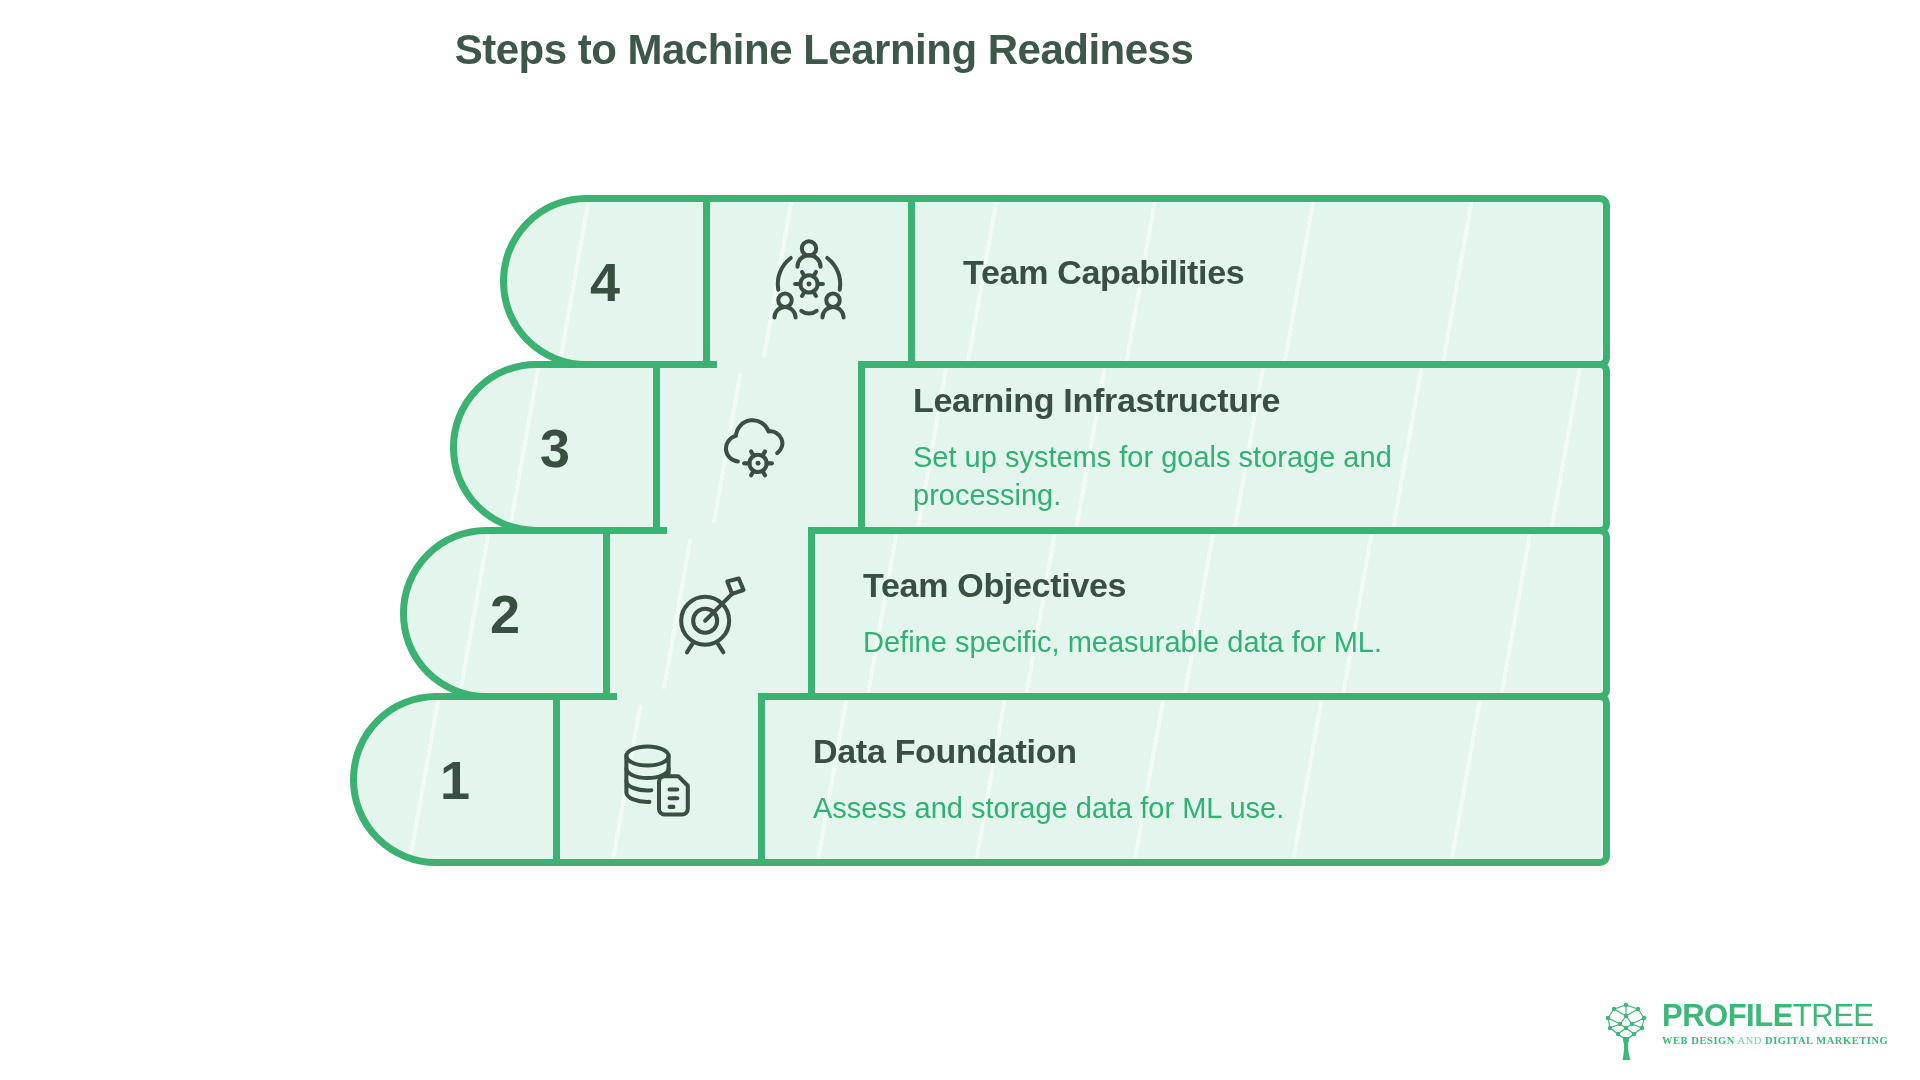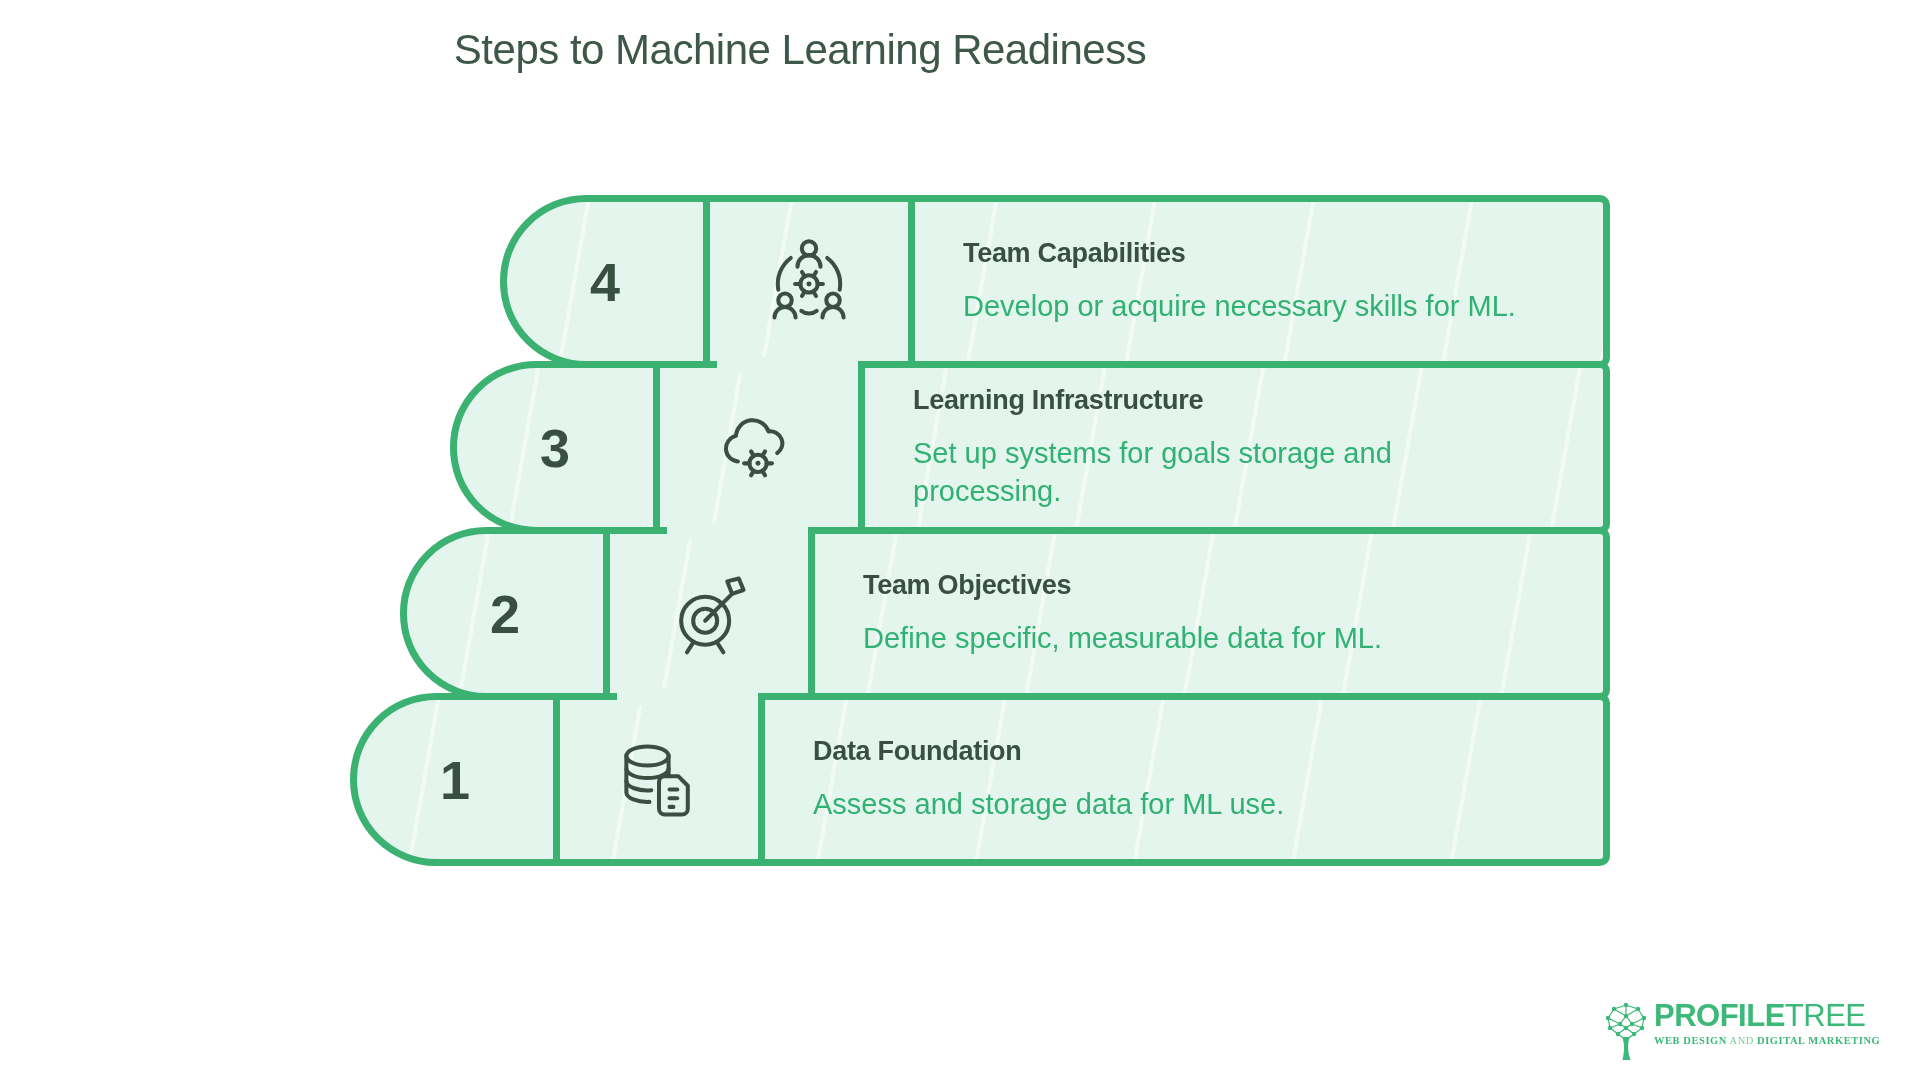--- a/index.html
+++ b/index.html
@@ -9,8 +9,9 @@
   }
   .main-title{
     position:absolute;top:26px;left:0;width:1600px;margin:0;
-    text-align:center;font-size:42px;font-weight:normal;color:#3d5749;
+    text-align:center;font-size:42px;font-weight:bold;color:#3d5749;
     letter-spacing:-0.5px;
+    padding-left:24px;
   }
   .row{position:absolute;display:flex;height:173px;z-index:1;}
   .row0{top:195px;left:500px;width:1110px;}

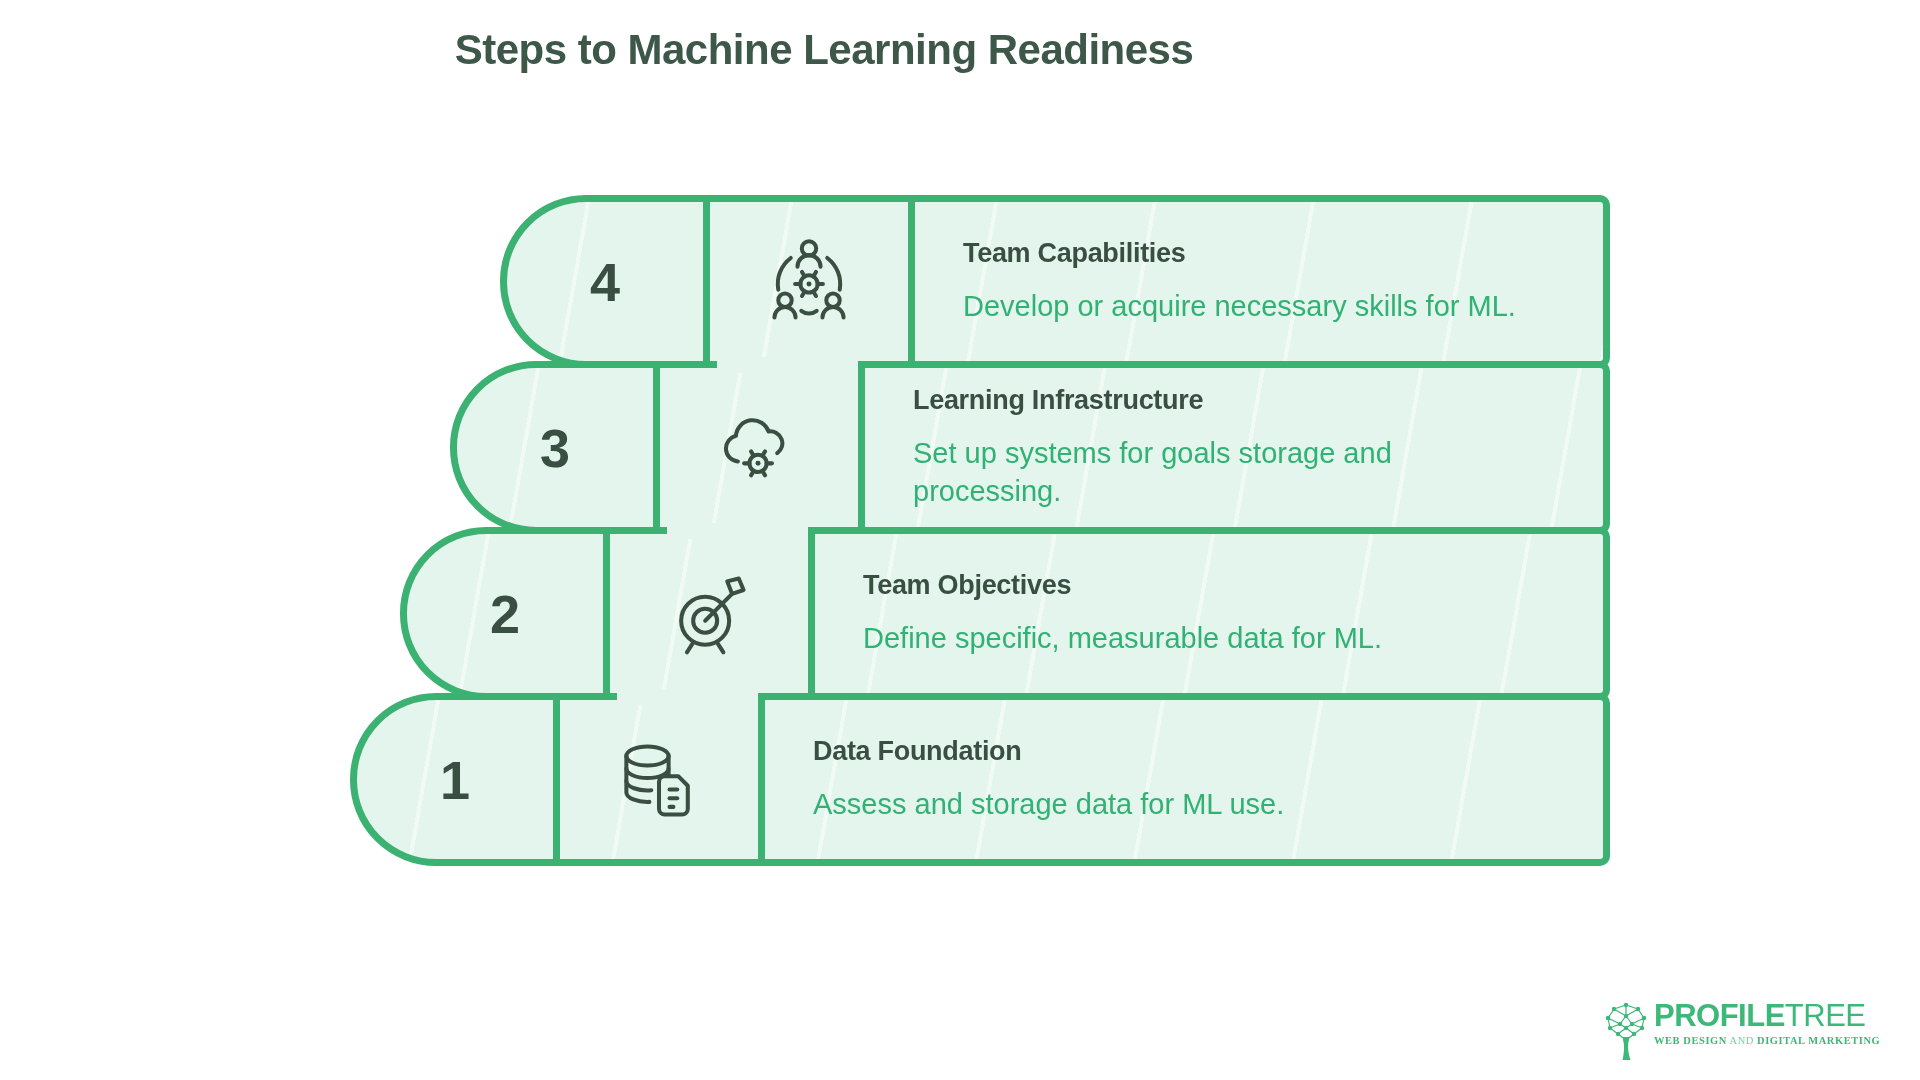--- a/index.html
+++ b/index.html
@@ -41,7 +41,7 @@
     display:flex;flex-direction:column;justify-content:center;
     padding:8px 36px 8px 48px;
   }
-  .step-title{margin:0 0 18px 0;font-size:27px;font-weight:bold;color:#394f42;letter-spacing:-0.3px;}
+  .step-title{margin:0 0 18px 0;font-size:34px;font-weight:bold;color:#394f42;letter-spacing:-0.3px;}
   .step-desc{margin:0;font-size:29px;line-height:1.32;color:#31b173;max-width:620px;}
   .patch{position:absolute;width:141px;height:16px;background:#e3f5ec;z-index:2;}
   .patch-a{top:357px;left:717px;}

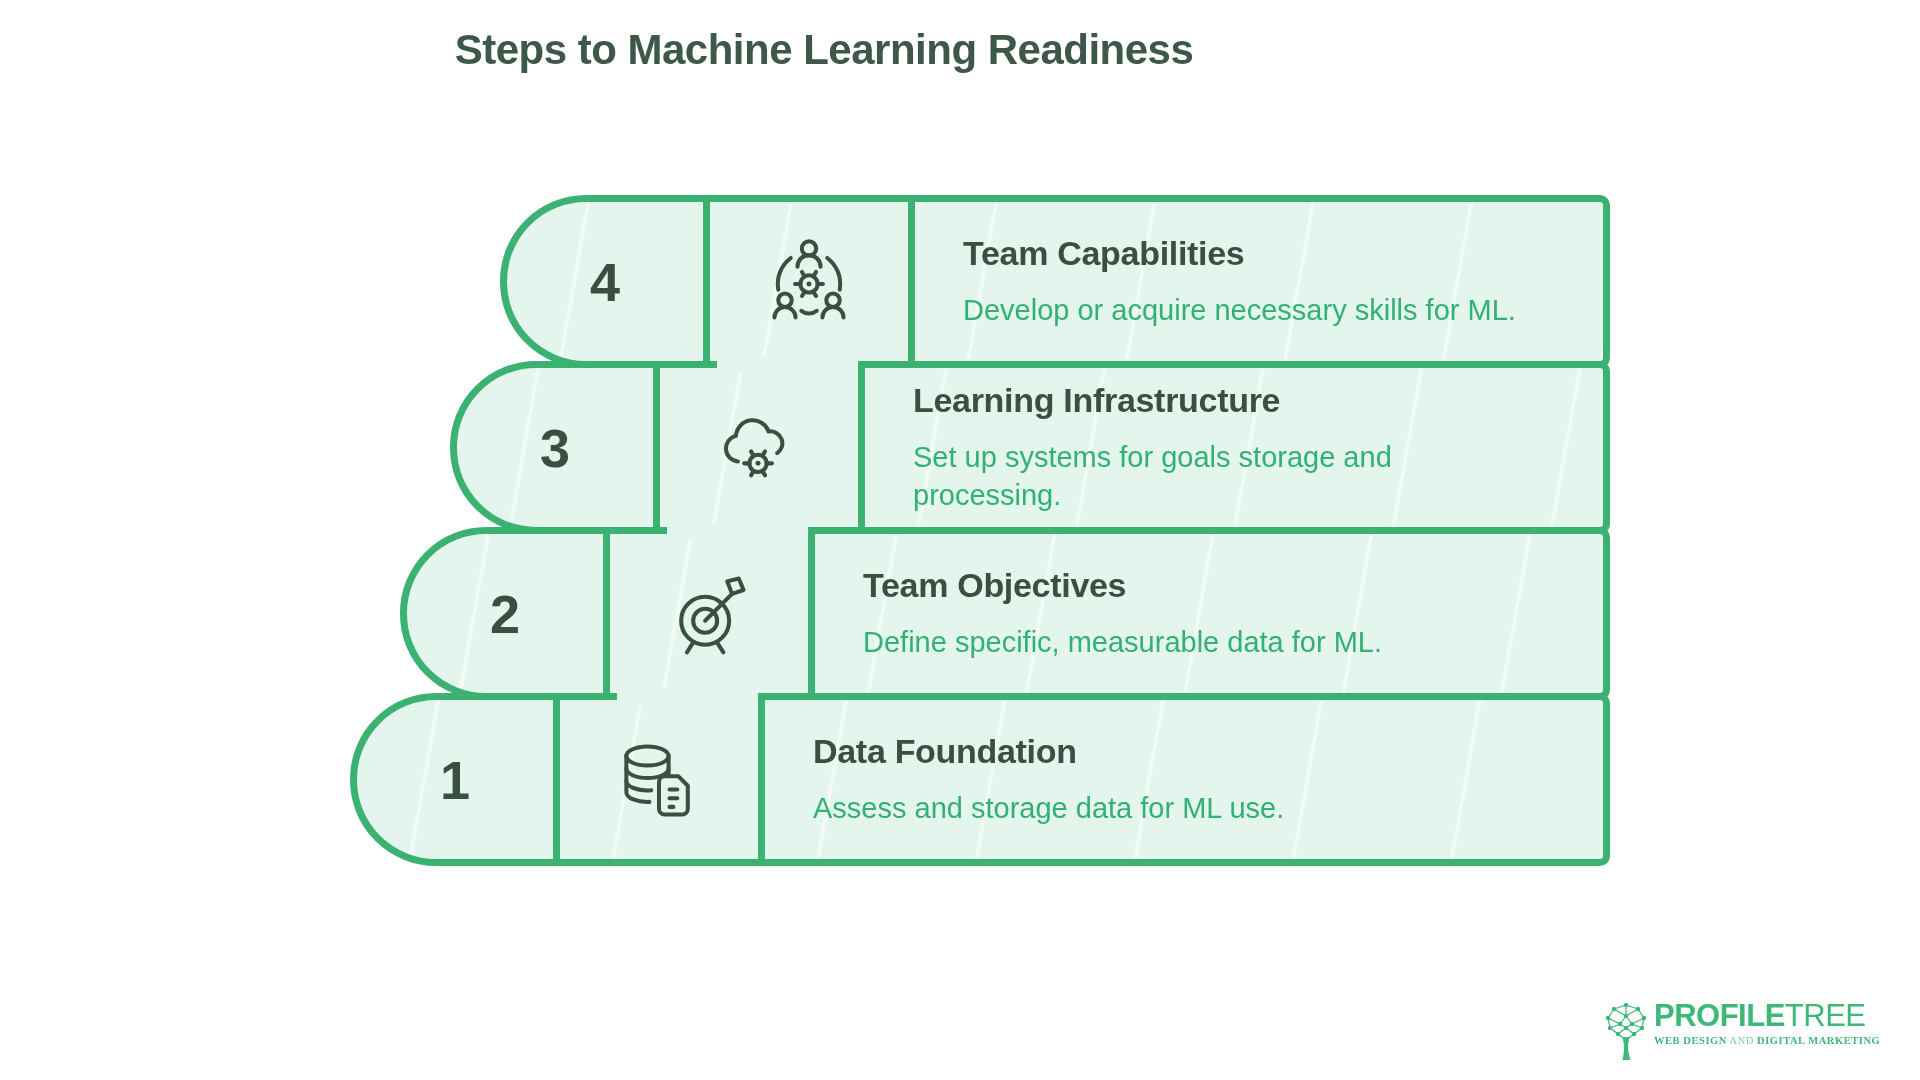--- a/index.html
+++ b/index.html
@@ -92,7 +92,6 @@
     </div>
     <div class="cell text-cell">
       <h2 class="step-title">Team Capabilities</h2>
-      <p class="step-desc">Develop or acquire necessary skills for ML.</p>
     </div>
   </section>
 

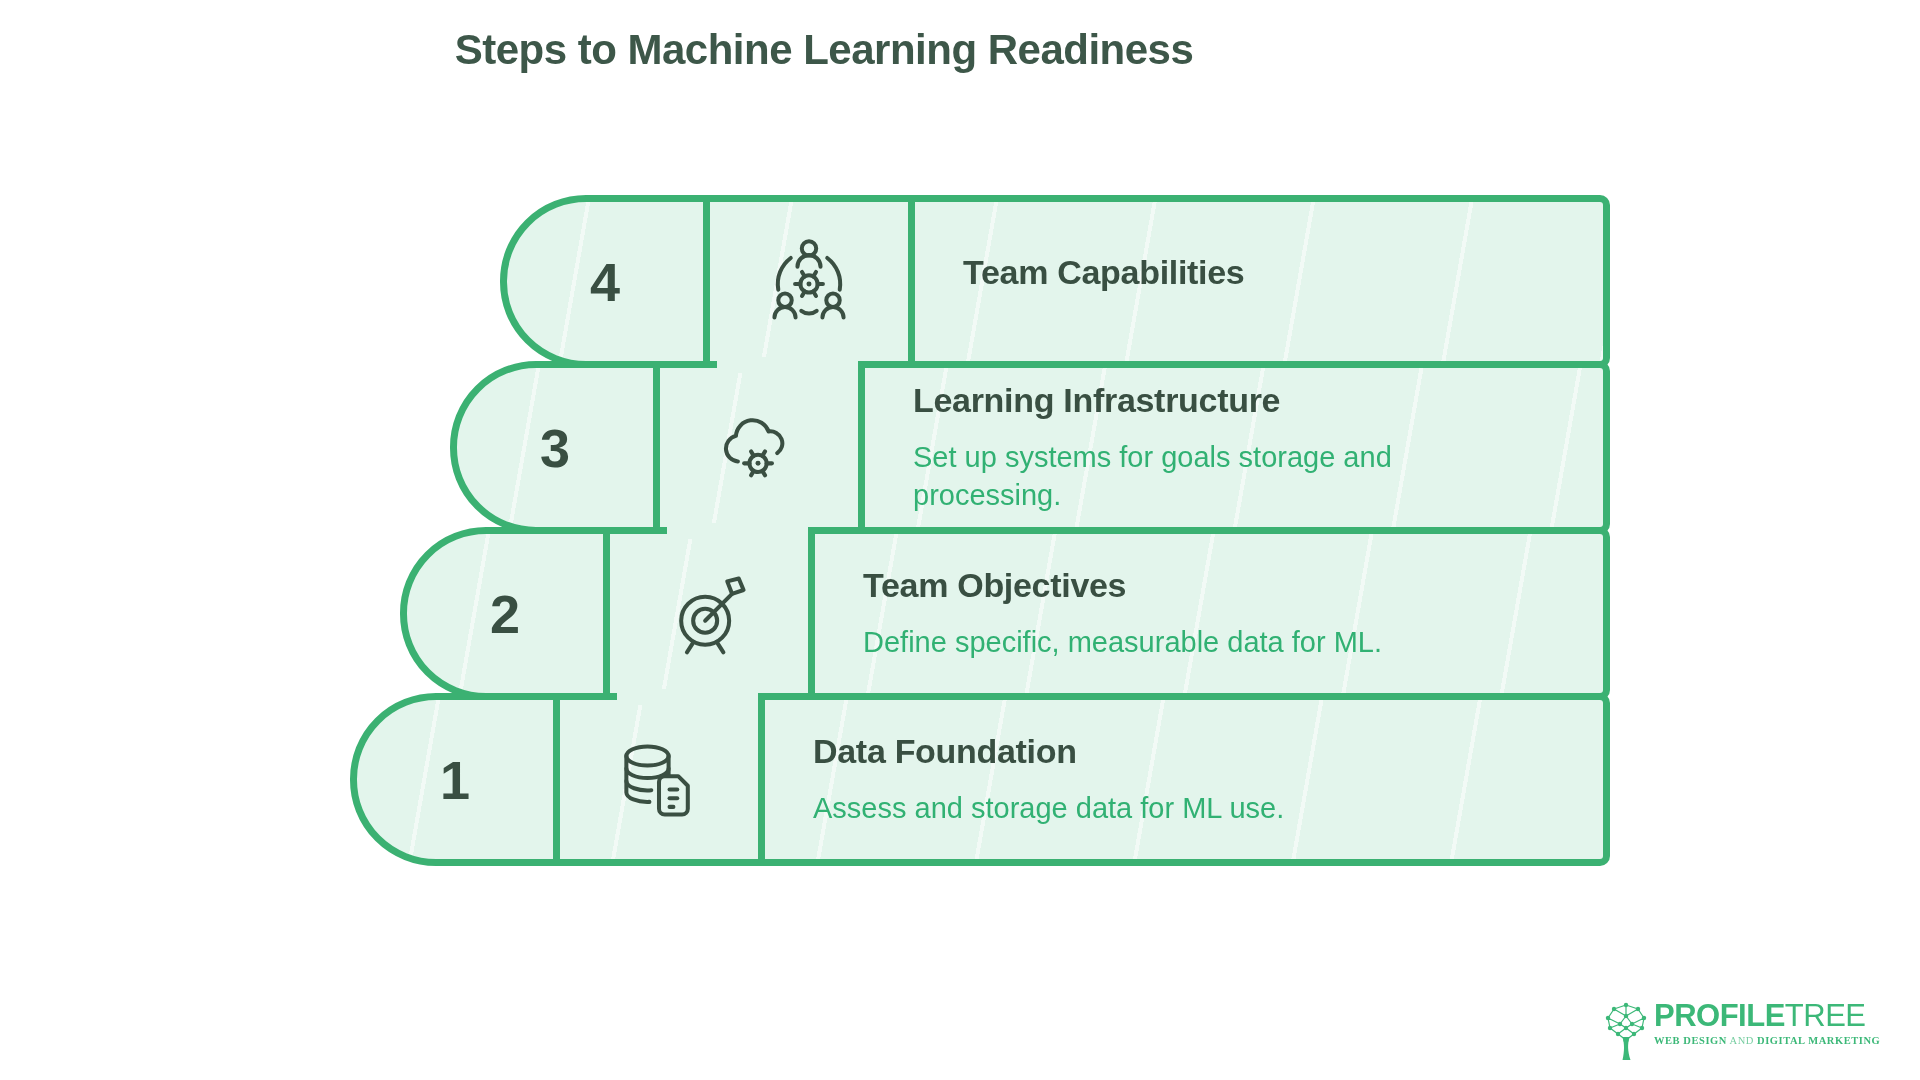--- a/index.html
+++ b/index.html
@@ -49,7 +49,7 @@
   .patch-c{top:689px;left:617px;}
   .step-icon{display:block;}
   .ico{stroke:#3a4f42;stroke-width:4.2;fill:none;stroke-linecap:round;stroke-linejoin:round;}
-  .logo{position:absolute;left:1598px;top:1000px;display:flex;align-items:flex-start;z-index:3;}
+  .logo{position:absolute;left:1598px;top:1000px;display:flex;align-items:flex-start;gap:8px;z-index:3;}
   .logo-name{font-size:31px;line-height:1.0;color:#3cb878;letter-spacing:-0.5px;white-space:nowrap;}
   .logo-name .bold{font-weight:800;}
   .logo-name .light{font-weight:400;}

